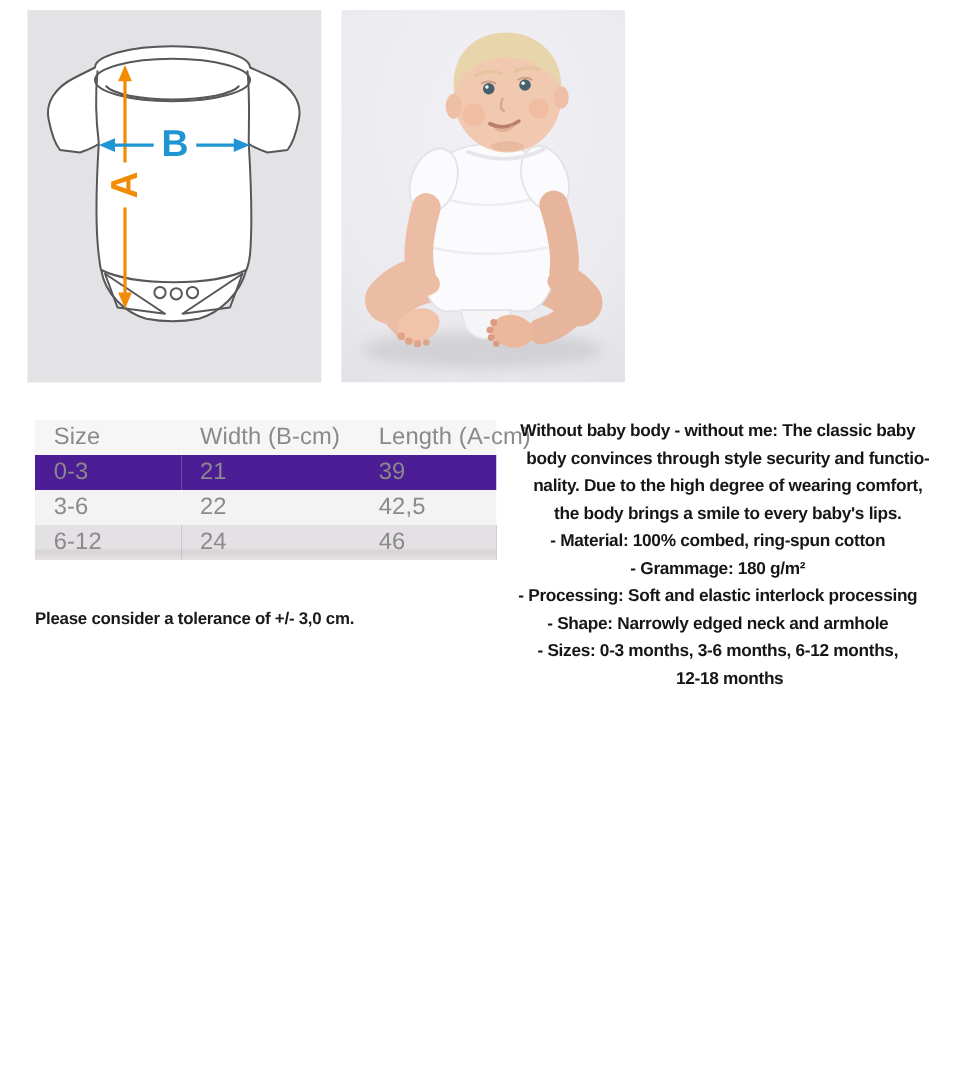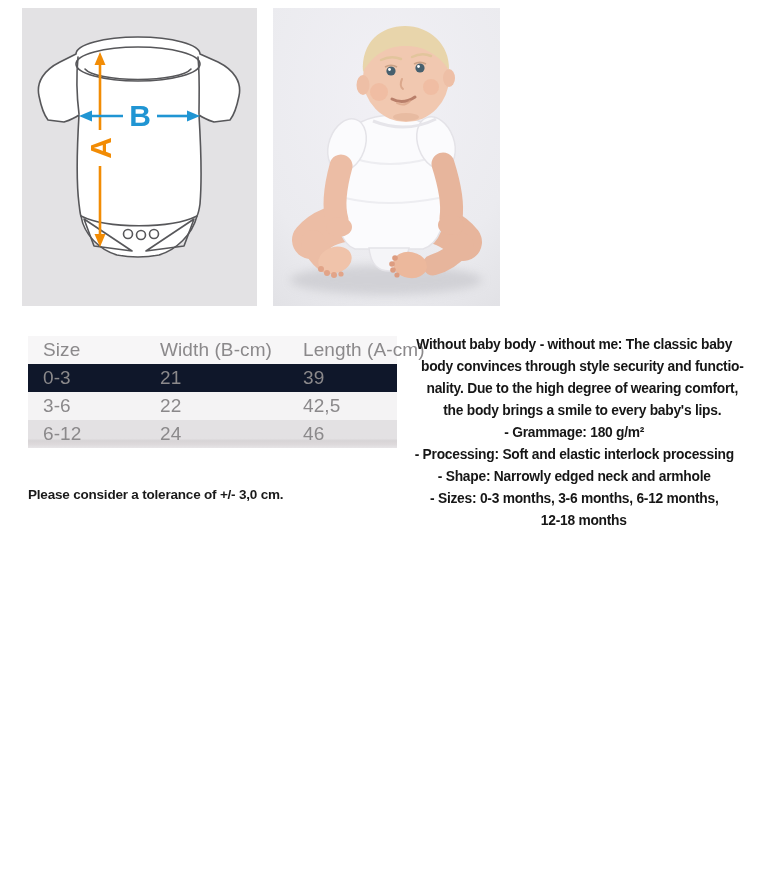--- a/index.html
+++ b/index.html
@@ -19,7 +19,7 @@
     padding:0 0 0 15px; height:28px; white-space:nowrap; letter-spacing:0.1px;
   }
   .size-table thead tr { background:#f7f6f7; }
-  .size-table tbody tr.row-a { background:#0f172a;margin-left:44px; }
+  .size-table tbody tr.row-a { background:#4c1d95;margin-left:44px; }
   .size-table tbody tr.row-b { background:#f4f3f4; }
   .size-table tbody tr.row-ghost td {
     background:linear-gradient(180deg,#e3e1e3 0%,#e3e1e3 66%,#d7d4d6 74%,#dedadc 88%,#e7e5e7 100%);

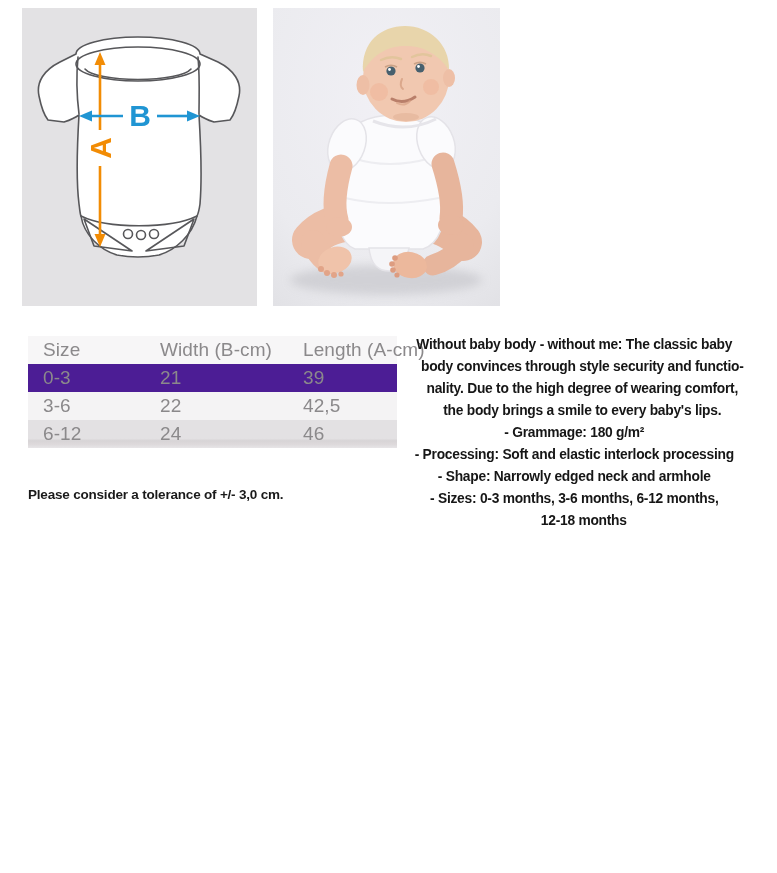--- a/index.html
+++ b/index.html
@@ -203,6 +203,7 @@
     <div class="ind">body convinces through style security and functio-</div>
     <div class="ind">nality. Due to the high degree of wearing comfort,</div>
     <div class="ind">the body brings a smile to every baby's lips.</div>
+    <div>- Material: 100% combed, ring-spun cotton</div>
     <div>- Grammage: 180 g/m²</div>
     <div>- Processing: Soft and elastic interlock processing</div>
     <div>- Shape: Narrowly edged neck and armhole</div>

